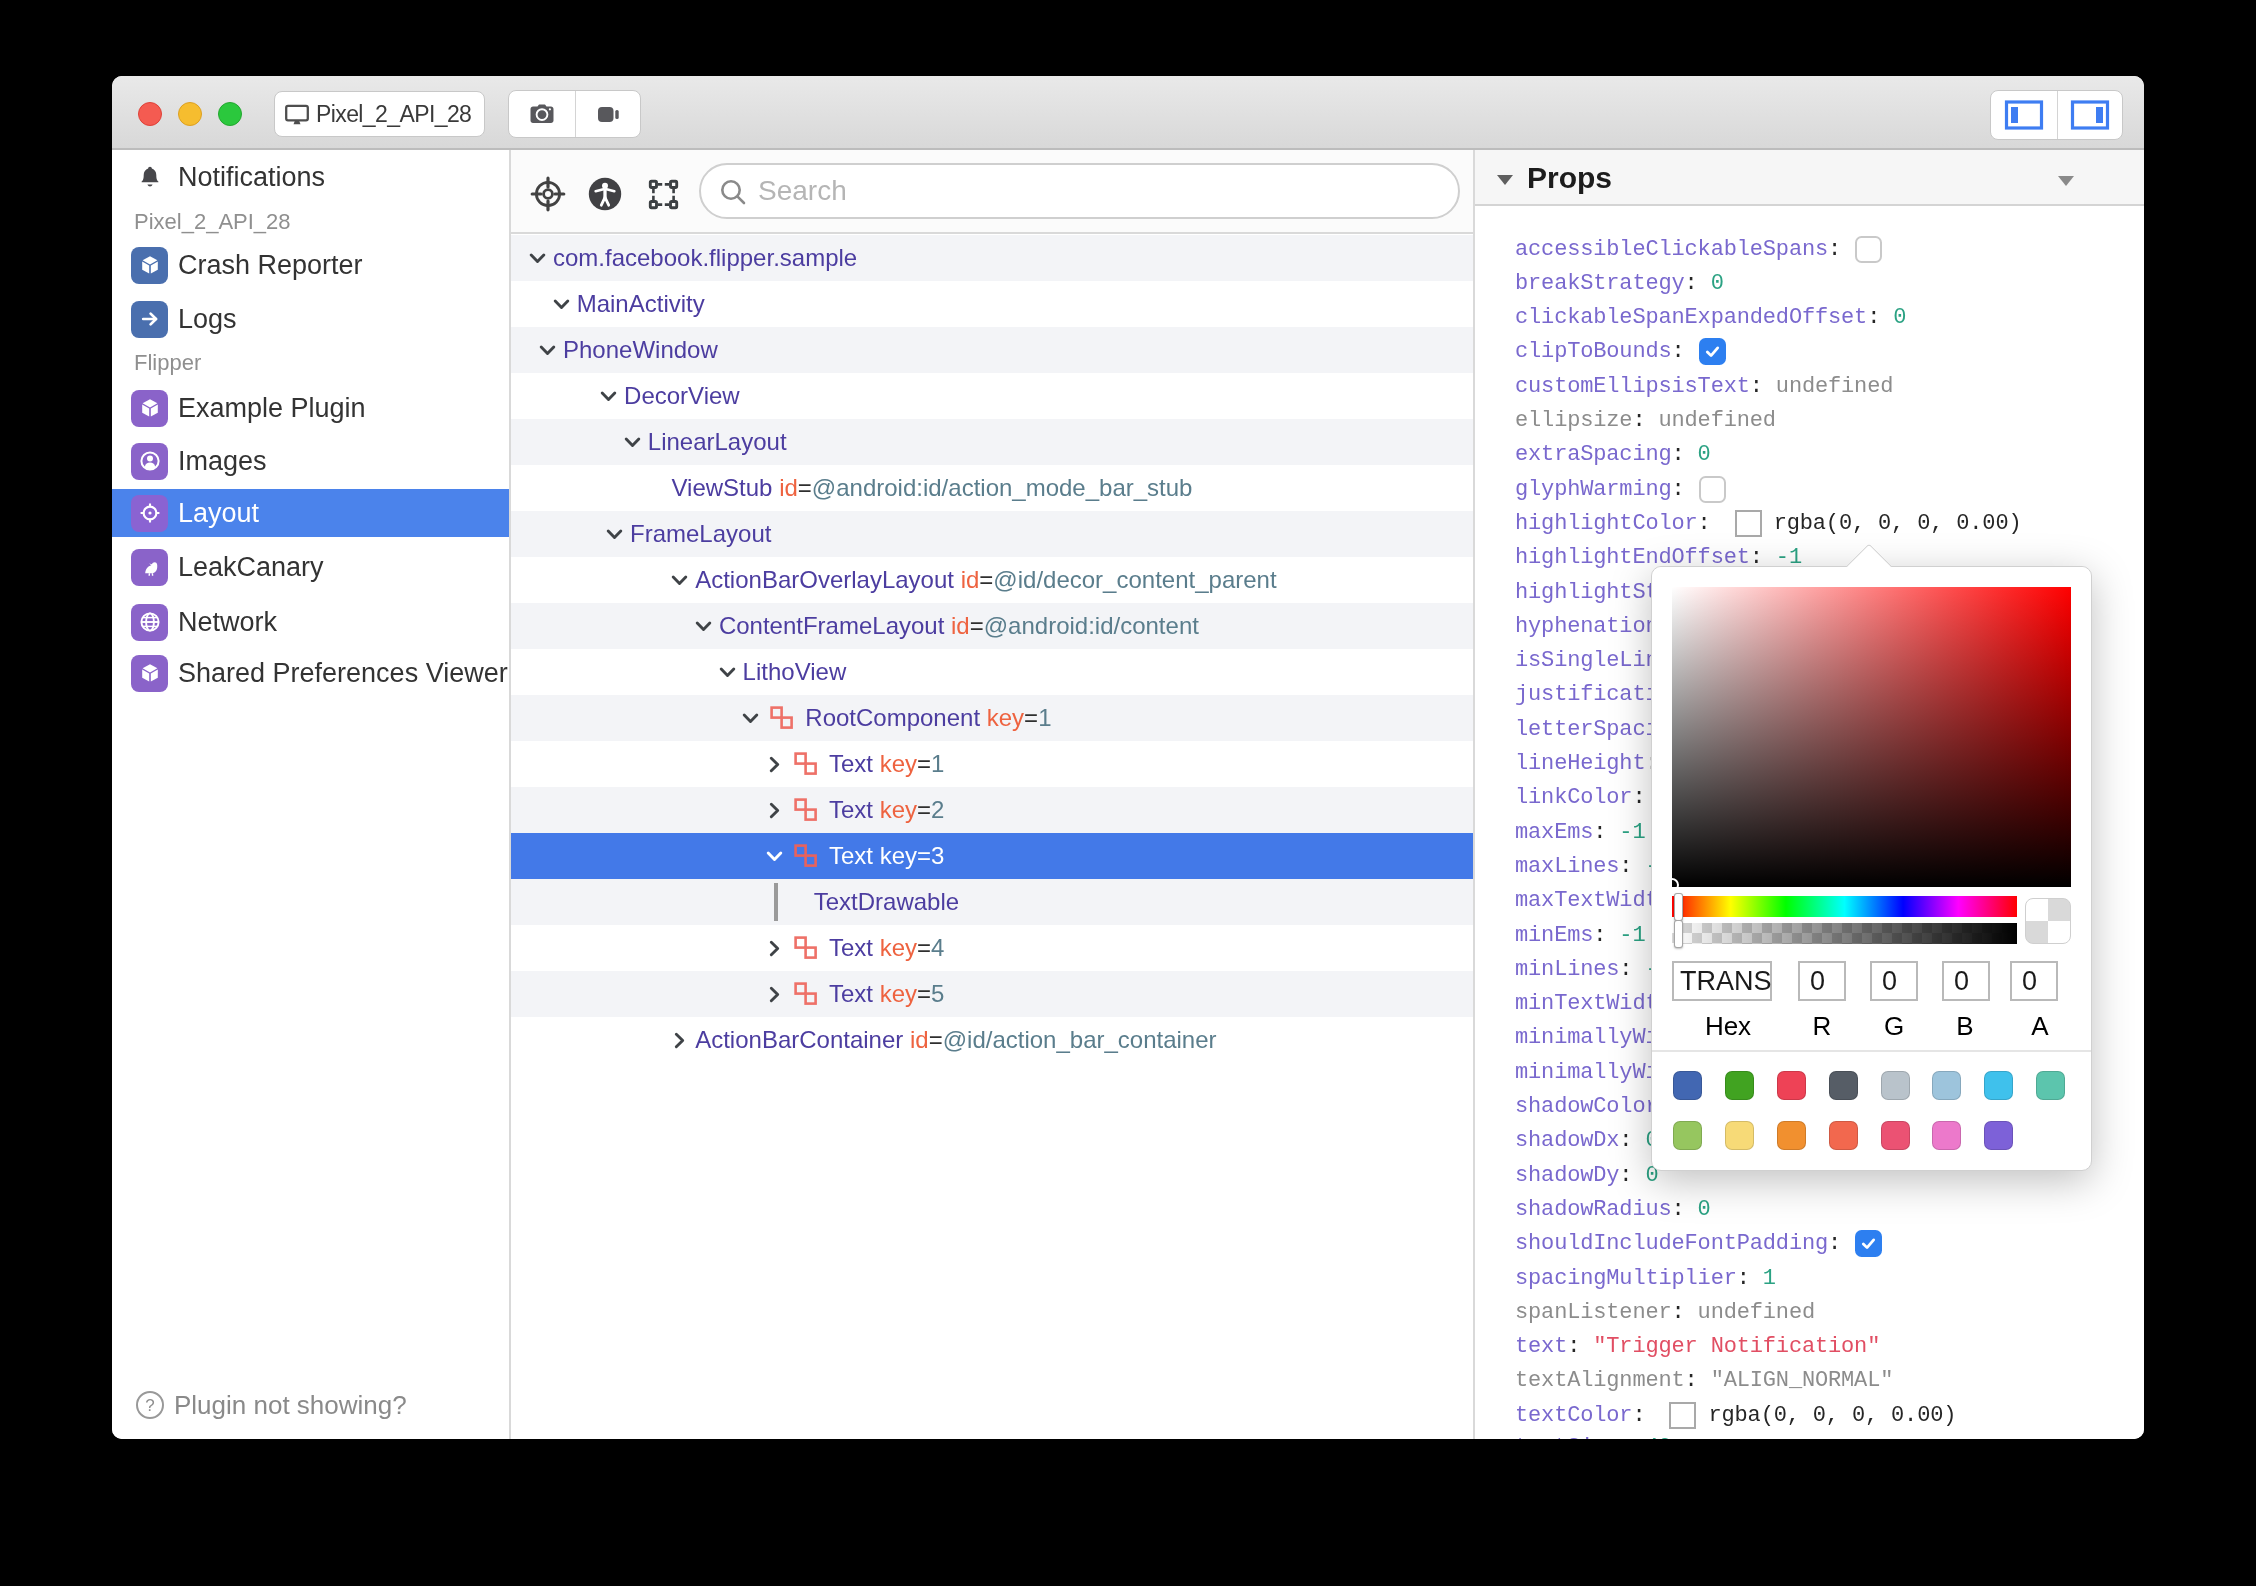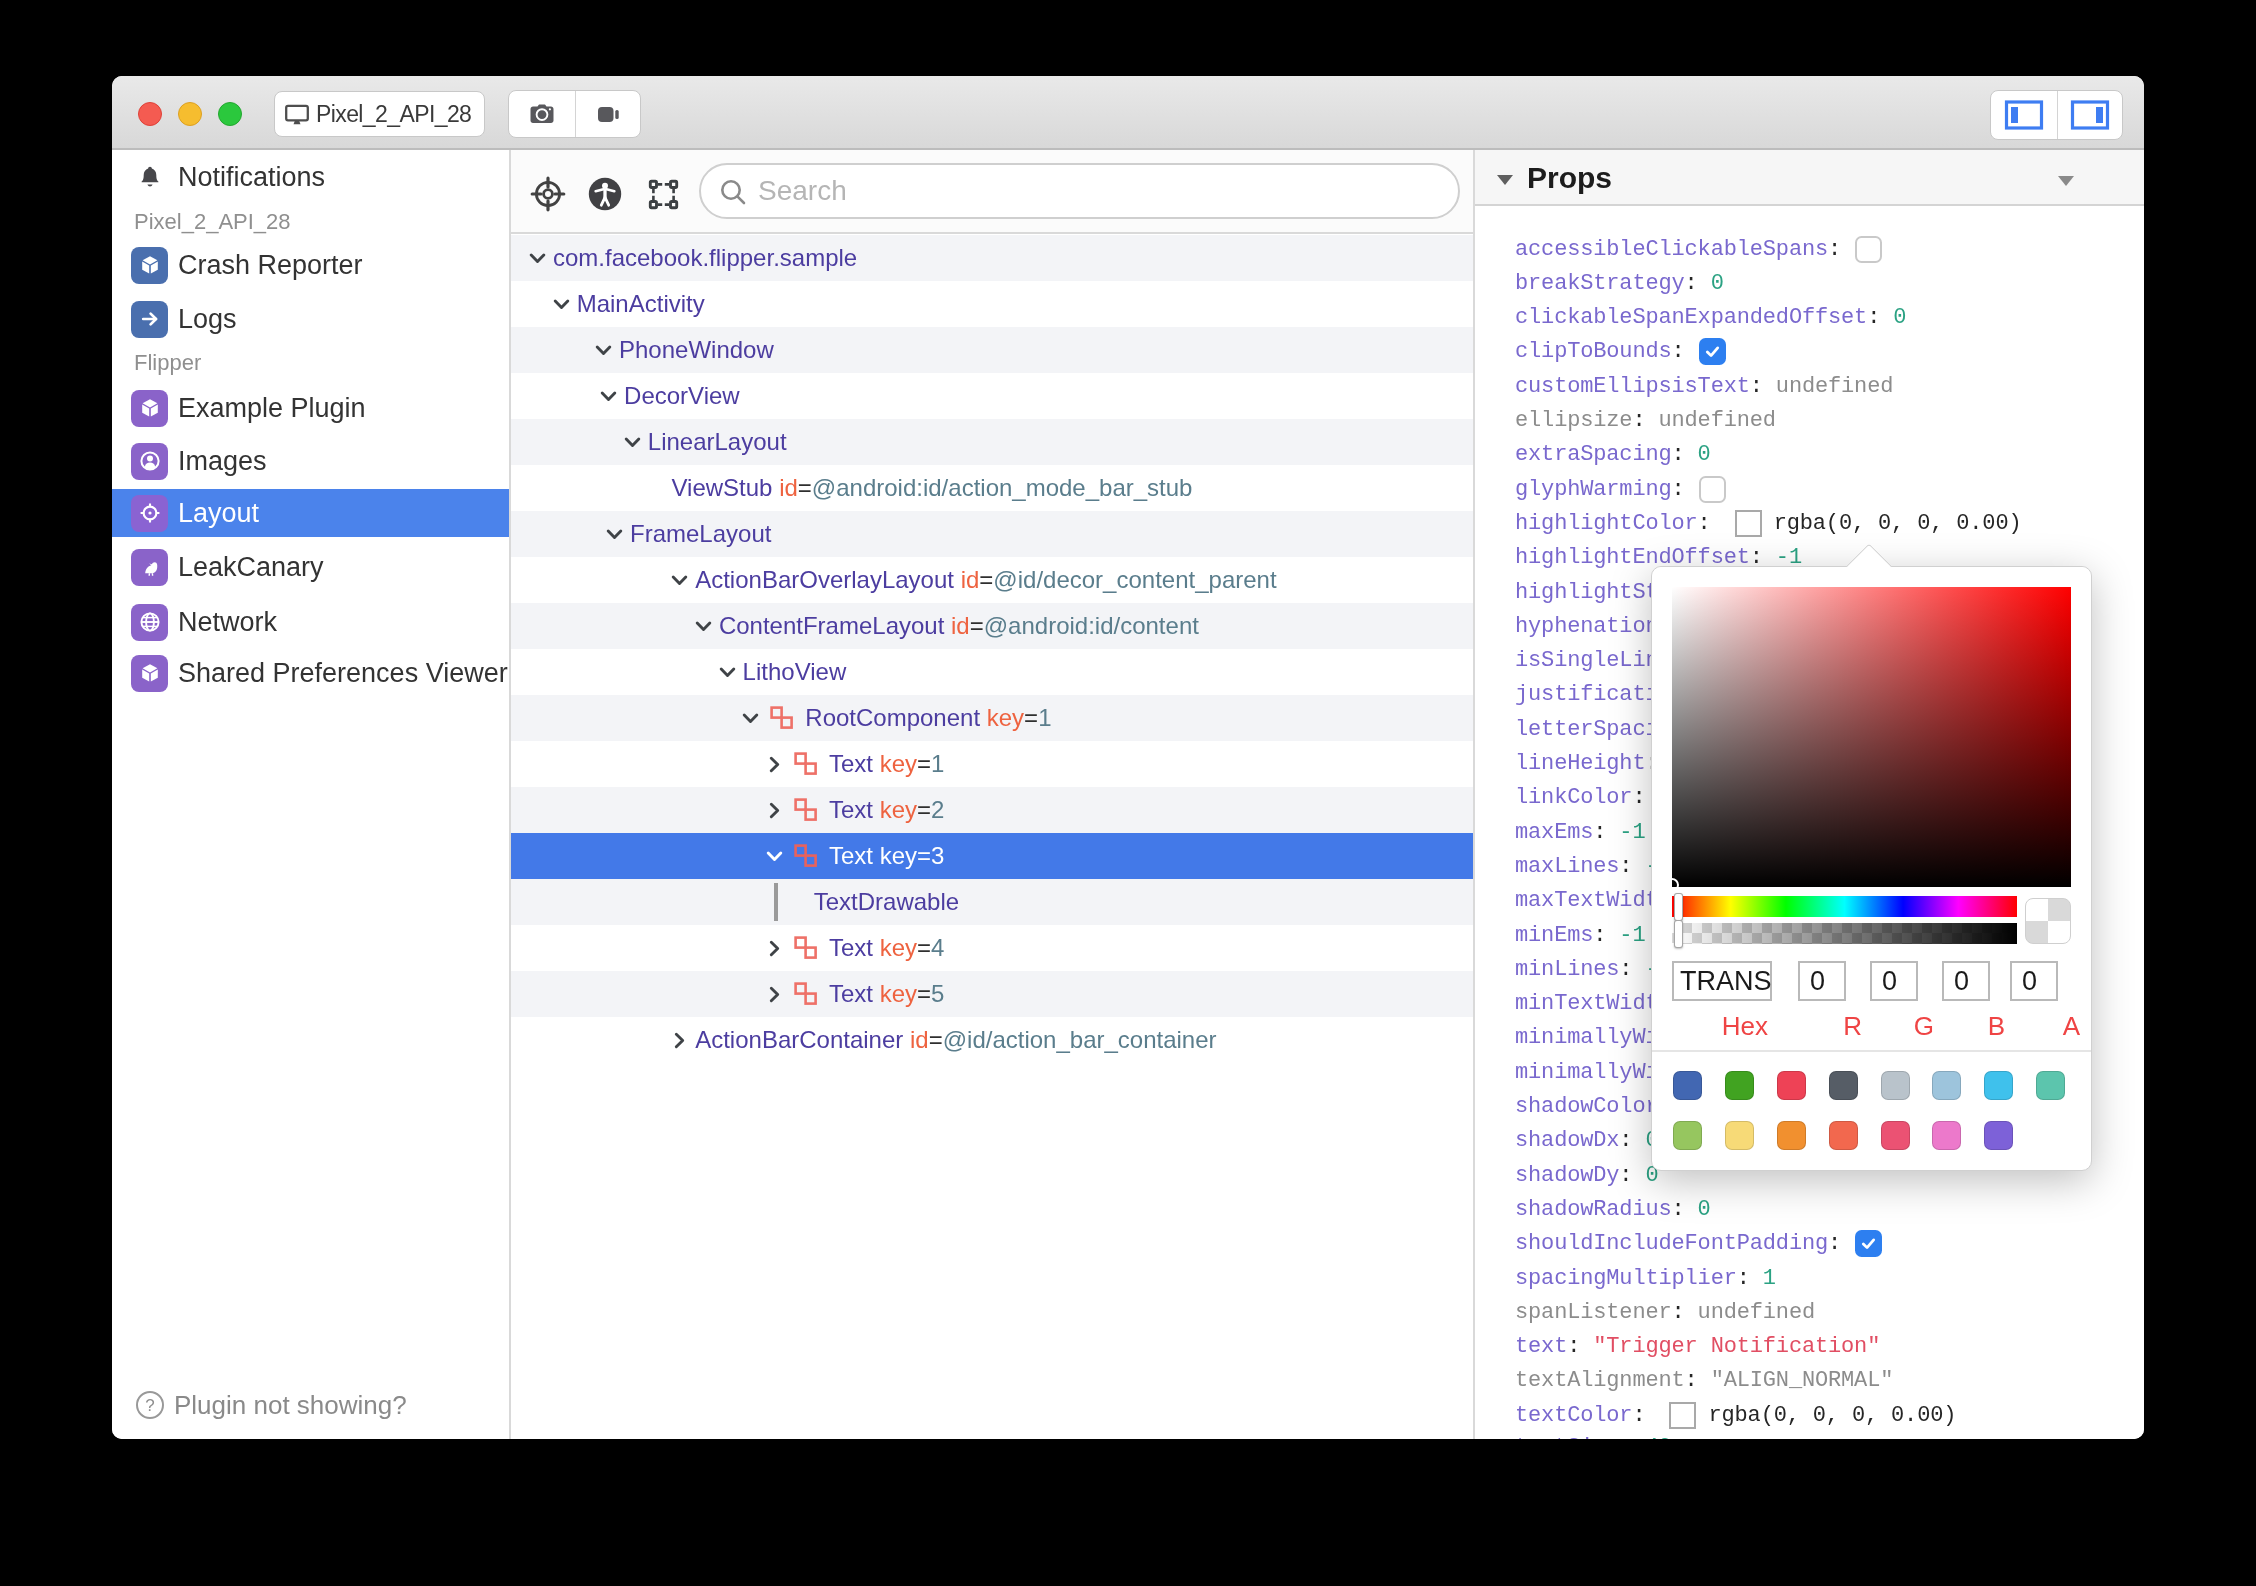--- a/index.html
+++ b/index.html
@@ -296,7 +296,7 @@
 <div class="trow" style="padding-left:40.7px"><span class="tchev"><svg width="19" height="18" viewBox="0 0 19 18" style="">
               <path d="M3.2 6 L9.5 12.4 L15.8 6" fill="none" stroke="#3f4347" stroke-width="2.9" stroke-linecap="round" stroke-linejoin="round"></path>
             </svg></span><span class="tp">MainActivity</span></div>
-<div class="trow odd" style="padding-left:83px"><span class="tchev"><svg width="19" height="18" viewBox="0 0 19 18" style="">
+<div class="trow odd" style="padding-left:27px"><span class="tchev"><svg width="19" height="18" viewBox="0 0 19 18" style="">
               <path d="M3.2 6 L9.5 12.4 L15.8 6" fill="none" stroke="#3f4347" stroke-width="2.9" stroke-linecap="round" stroke-linejoin="round"></path>
             </svg></span><span class="tp">PhoneWindow</span></div>
 <div class="trow" style="padding-left:88.1px"><span class="tchev"><svg width="19" height="18" viewBox="0 0 19 18" style="">

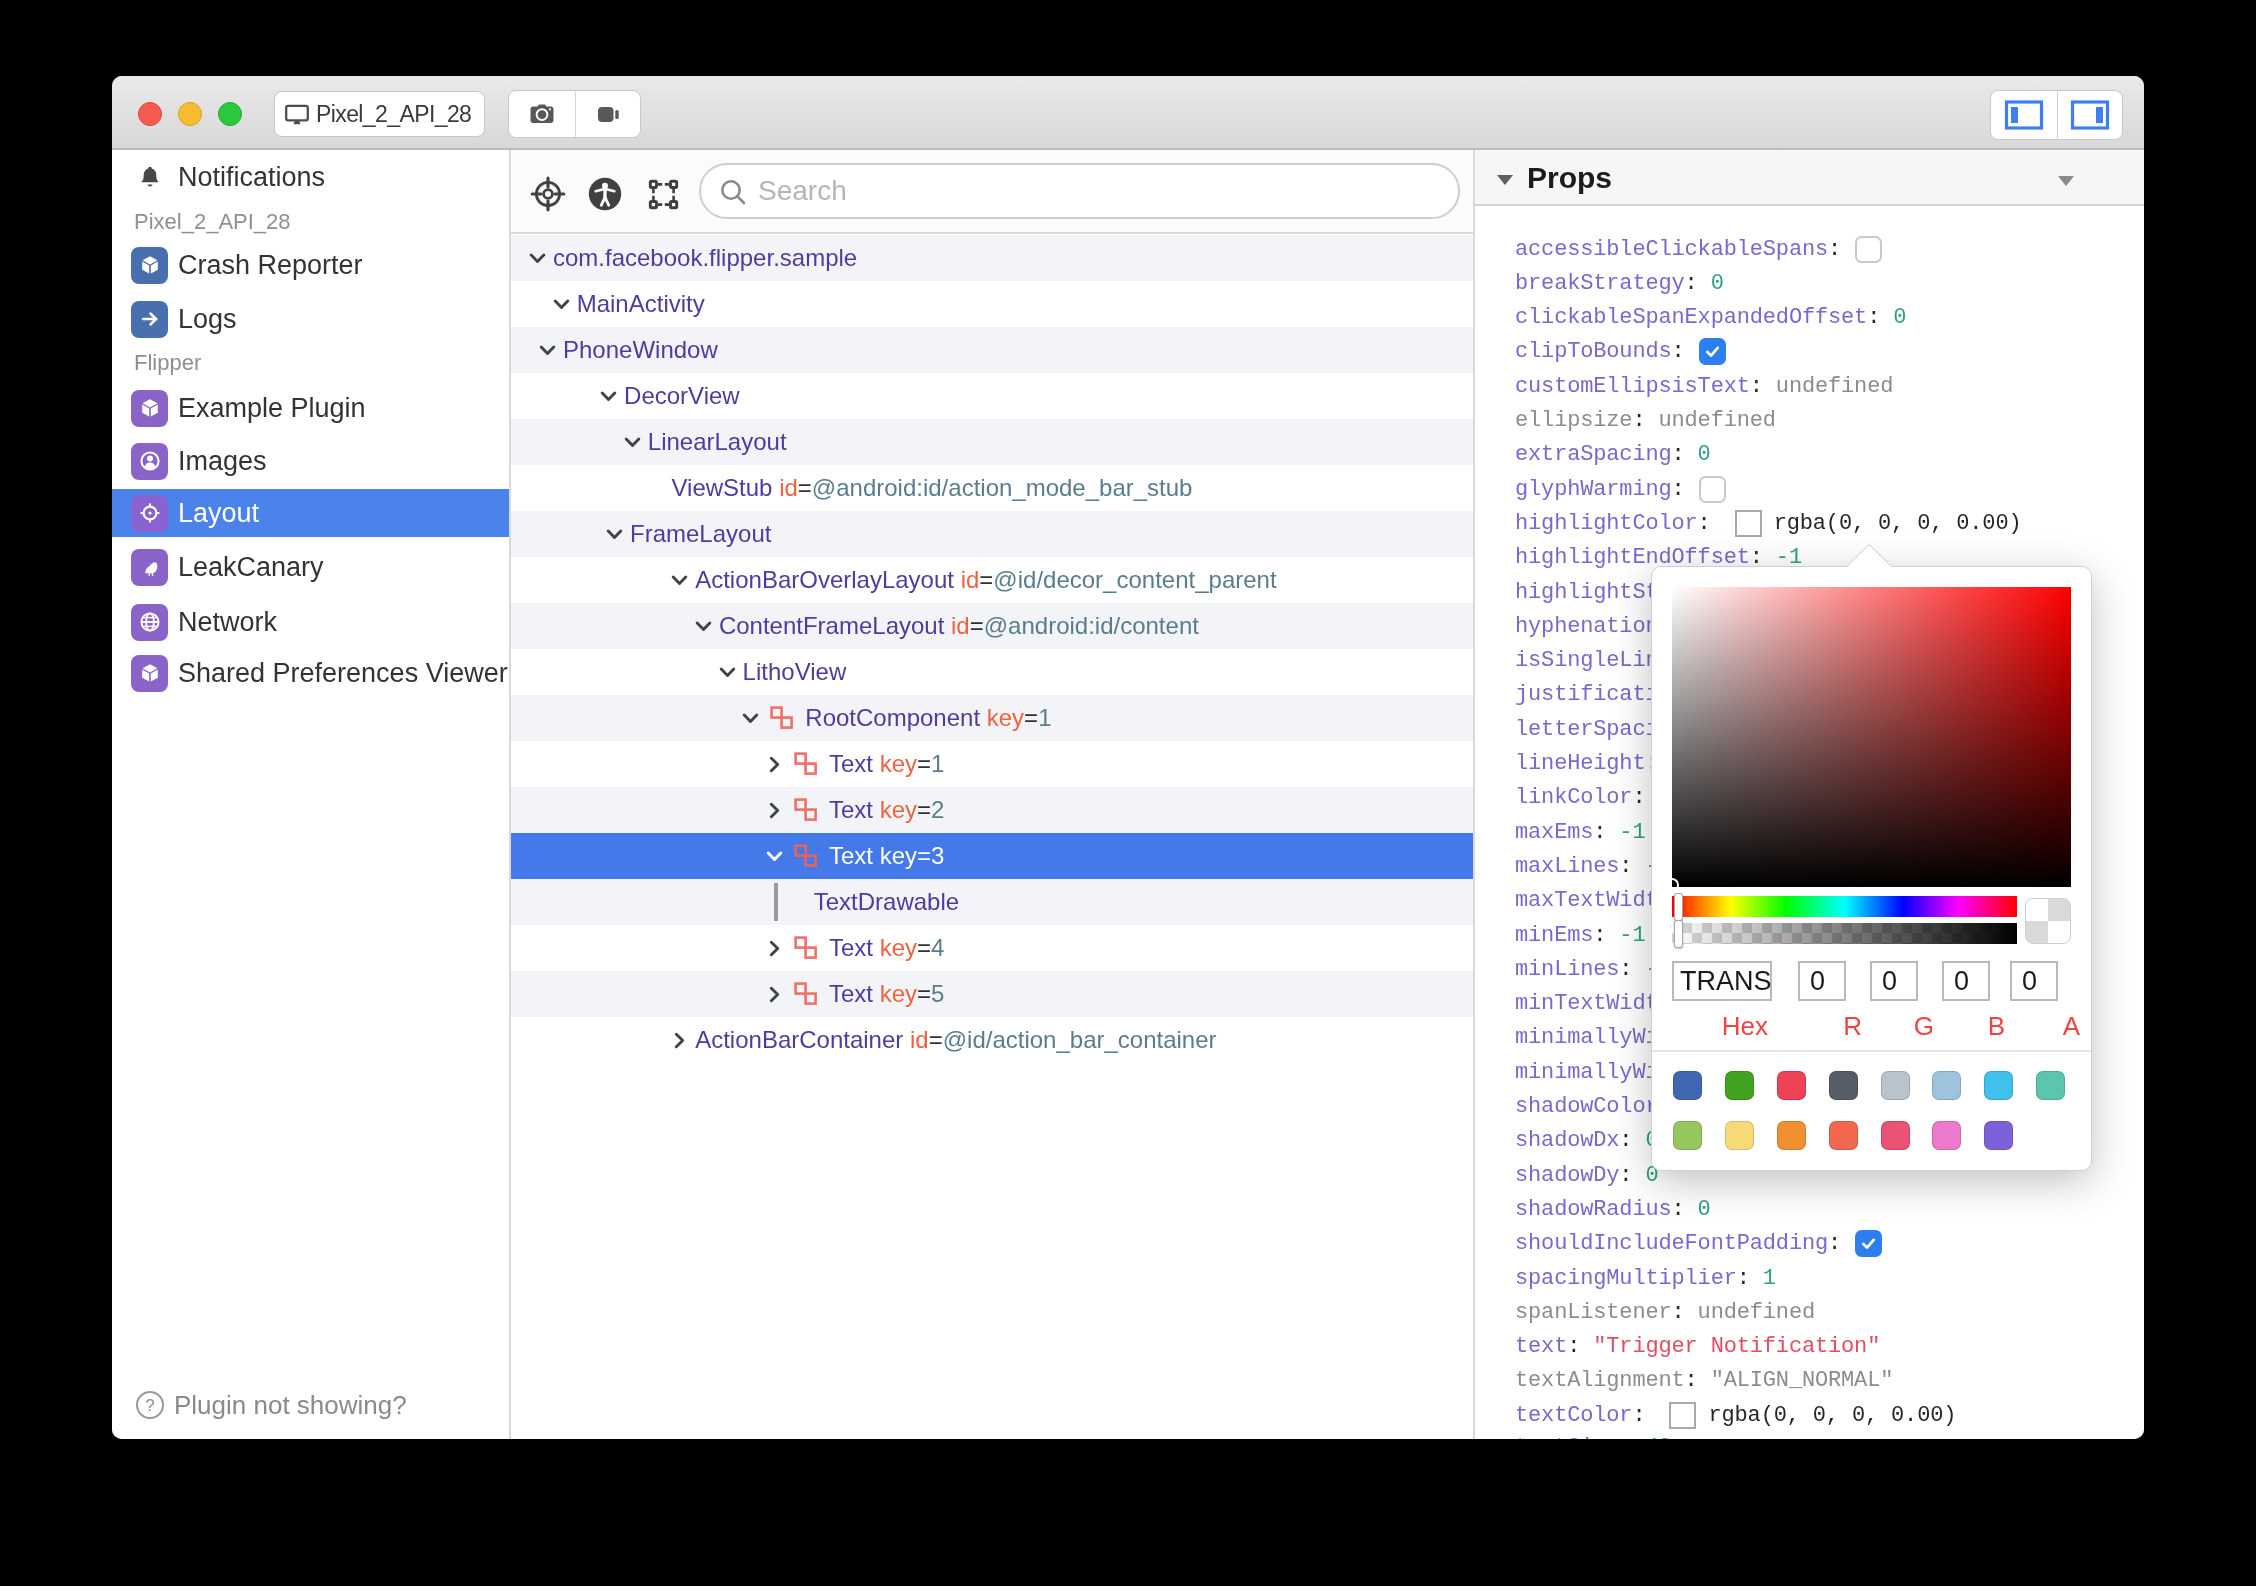--- a/index.html
+++ b/index.html
@@ -59,7 +59,7 @@
 #bigchk{position:absolute;left:373px;top:331px;width:46px;height:46px;}
 .cpinput{position:absolute;top:394px;height:40px;border:2px solid #b9b9b9;background:#fff;font-size:27px;color:#1a1a1a;
  font-family:"Liberation Sans",sans-serif;display:flex;align-items:center;}
-.cplabel{position:absolute;top:444px;font-size:26px;color:#ef4444;text-align:right;}
+.cplabel{position:absolute;top:444px;font-size:26px;color:#000000;text-align:center;}
 #cpdiv{position:absolute;left:0;top:483px;width:100%;border-top:2px solid #e5e5e5;}
 .sw{position:absolute;width:29px;height:29px;border-radius:7px;border:1.5px solid rgba(0,0,0,0.14);}
 

